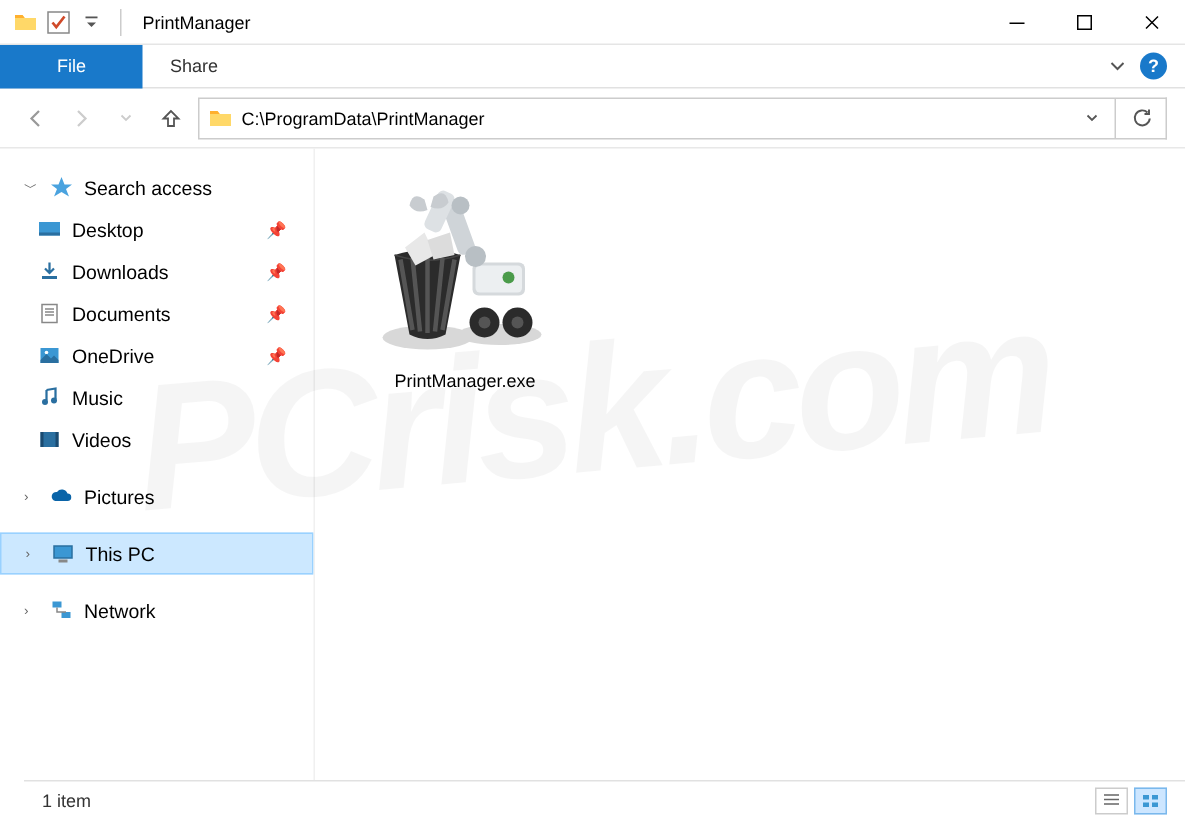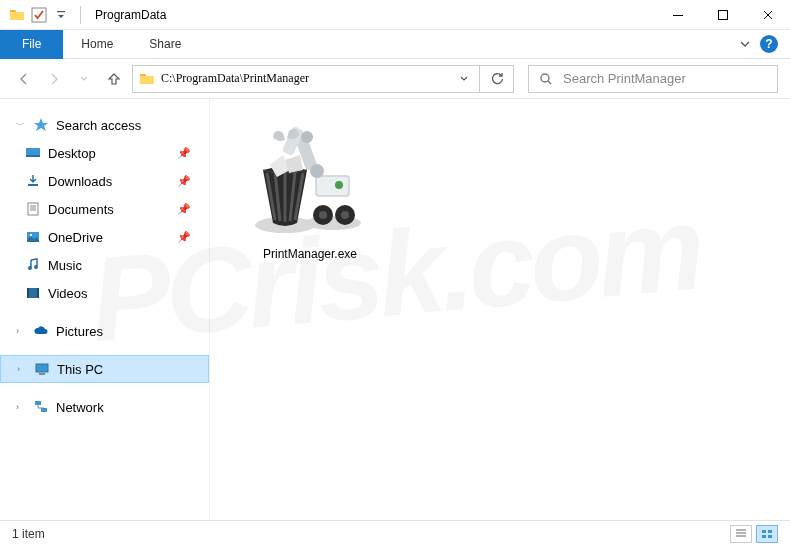--- a/index.html
+++ b/index.html
@@ -86,7 +86,7 @@
         </svg>
     </span>
     <span class="tb-sep"></span>
-    <span class="tb-title">ProgramData</span>
+    <span class="tb-title">PrintManager</span>
   </div>
   <div class="titlebar-right">
     <div class="win-btn">

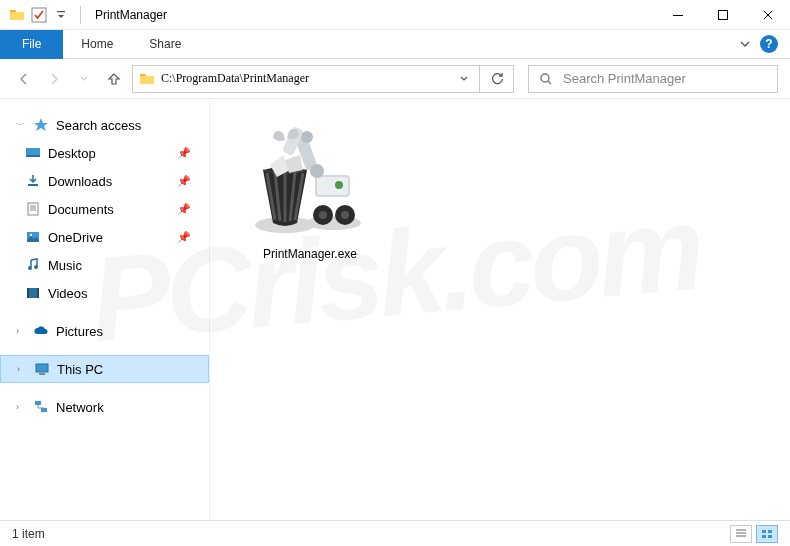--- a/index.html
+++ b/index.html
@@ -16,7 +16,7 @@
 
 
 .ribbon { height: 29px; background: #fff; display: flex; align-items: center; border-bottom: 1px solid #e1e1e1; }
-.ribbon-file { height: 29px; background: #1979ca; color: #fff; font-size: 12px; padding: 0 22px; display: flex; align-items: center; }
+.ribbon-file { height: 29px; background: #1979ca; color: #fff; font-size: 12px; padding: 0 38px; display: flex; align-items: center; }
 .ribbon-tab { font-size: 12px; color: #333; padding: 0 18px; height: 29px; display: flex; align-items: center; }
 .ribbon-right { margin-left: auto; display: flex; align-items: center; gap: 8px; padding-right: 12px; }
 .help-circle { width: 18px; height: 18px; border-radius: 50%; background: #1979ca; color: #fff; font-size: 12px; display: flex; align-items: center; justify-content: center; font-weight: bold; }

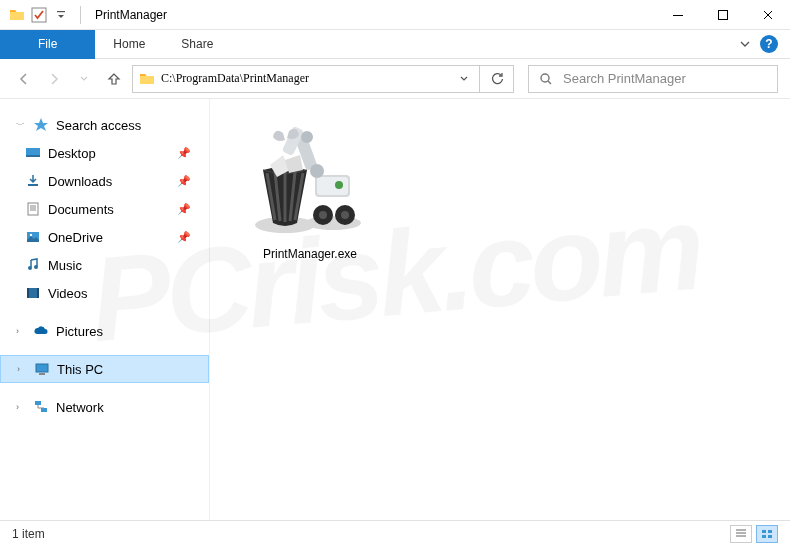--- a/index.html
+++ b/index.html
@@ -109,7 +109,6 @@
 
 <div class="ribbon">
   <div class="ribbon-file">File</div>
-  <div class="ribbon-tab">Home</div>
   <div class="ribbon-tab">Share</div>
   <div class="ribbon-right">
     <span>

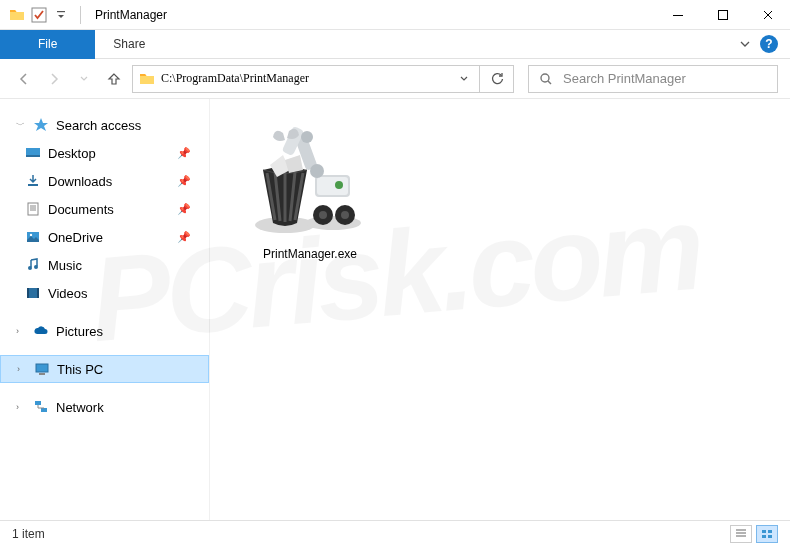--- a/index.html
+++ b/index.html
@@ -27,7 +27,7 @@
 .nav-btn.disabled { color: #ccc; }
 .address-bar { flex: 1; height: 28px; border: 1px solid #ccc; display: flex; align-items: center; padding: 0 6px; font-size: 12px; background: #fff; }
 .address-bar .folder-ic { margin-right: 6px; }
-.address-text { flex: 1; color: #000; font-family: Liberation Serif, serif; }
+.address-text { flex: 1; color: #000; }
 .address-drop { color: #666; padding: 0 4px; }
 .refresh-btn { width: 34px; height: 28px; border: 1px solid #ccc; border-left: none; display: flex; align-items: center; justify-content: center; color: #555; }
 .search-box { width: 250px; height: 28px; border: 1px solid #ccc; display: flex; align-items: center; padding: 0 10px; font-size: 13px; color: #888; margin-left: 8px; }

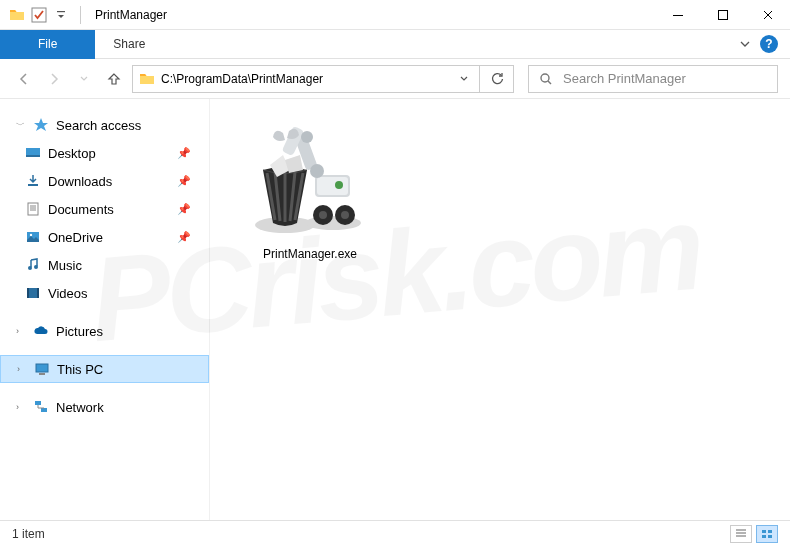--- a/index.html
+++ b/index.html
@@ -163,15 +163,6 @@
         </svg>
     </div>
   </div>
-  <div class="search-box">
-    <span class="sicon">
-      <svg width="14" height="14" viewBox="0 0 14 14">
-          <circle cx="6" cy="6" r="4" stroke="#777" fill="none" stroke-width="1.4"></circle>
-          <path d="M9 9l3 3" stroke="#777" stroke-width="1.4"></path>
-        </svg>
-    </span>
-    <span>Search PrintManager</span>
-  </div>
 </div>
 
 <div class="main">

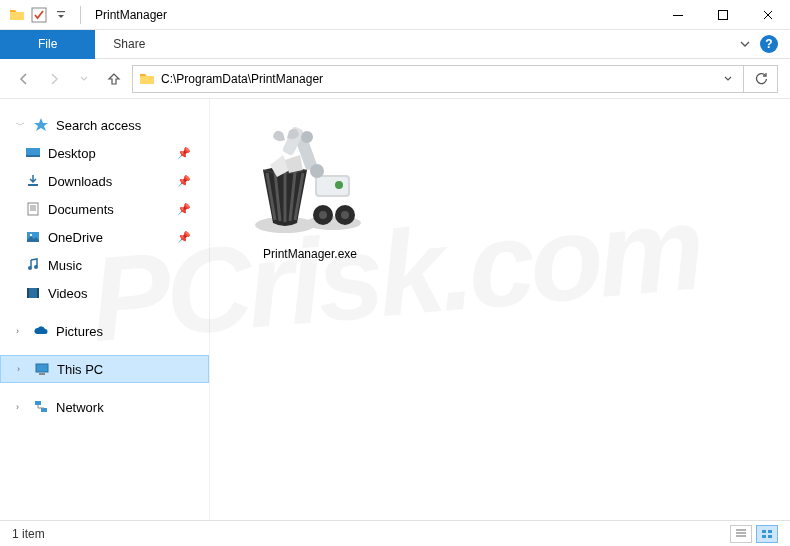--- a/index.html
+++ b/index.html
@@ -51,7 +51,7 @@
 .file-label { font-size: 12px; color: #000; text-align: center; }
 
 
-.statusbar { position: absolute; bottom: 0; left: 0; right: 0; height: 26px; border-top: 1px solid #e1e1e1; display: flex; align-items: center; font-size: 12px; padding: 0 12px; background: #fff; gap: 24px; }
+.statusbar { position: absolute; bottom: 0; left: 16px; right: 0; height: 26px; border-top: 1px solid #e1e1e1; display: flex; align-items: center; font-size: 12px; padding: 0 12px; background: #fff; gap: 24px; }
 .status-text { color: #333; }
 .status-right { margin-left: auto; display: flex; gap: 4px; }
 .view-toggle { width: 22px; height: 18px; border: 1px solid #ccc; display: flex; align-items: center; justify-content: center; }

